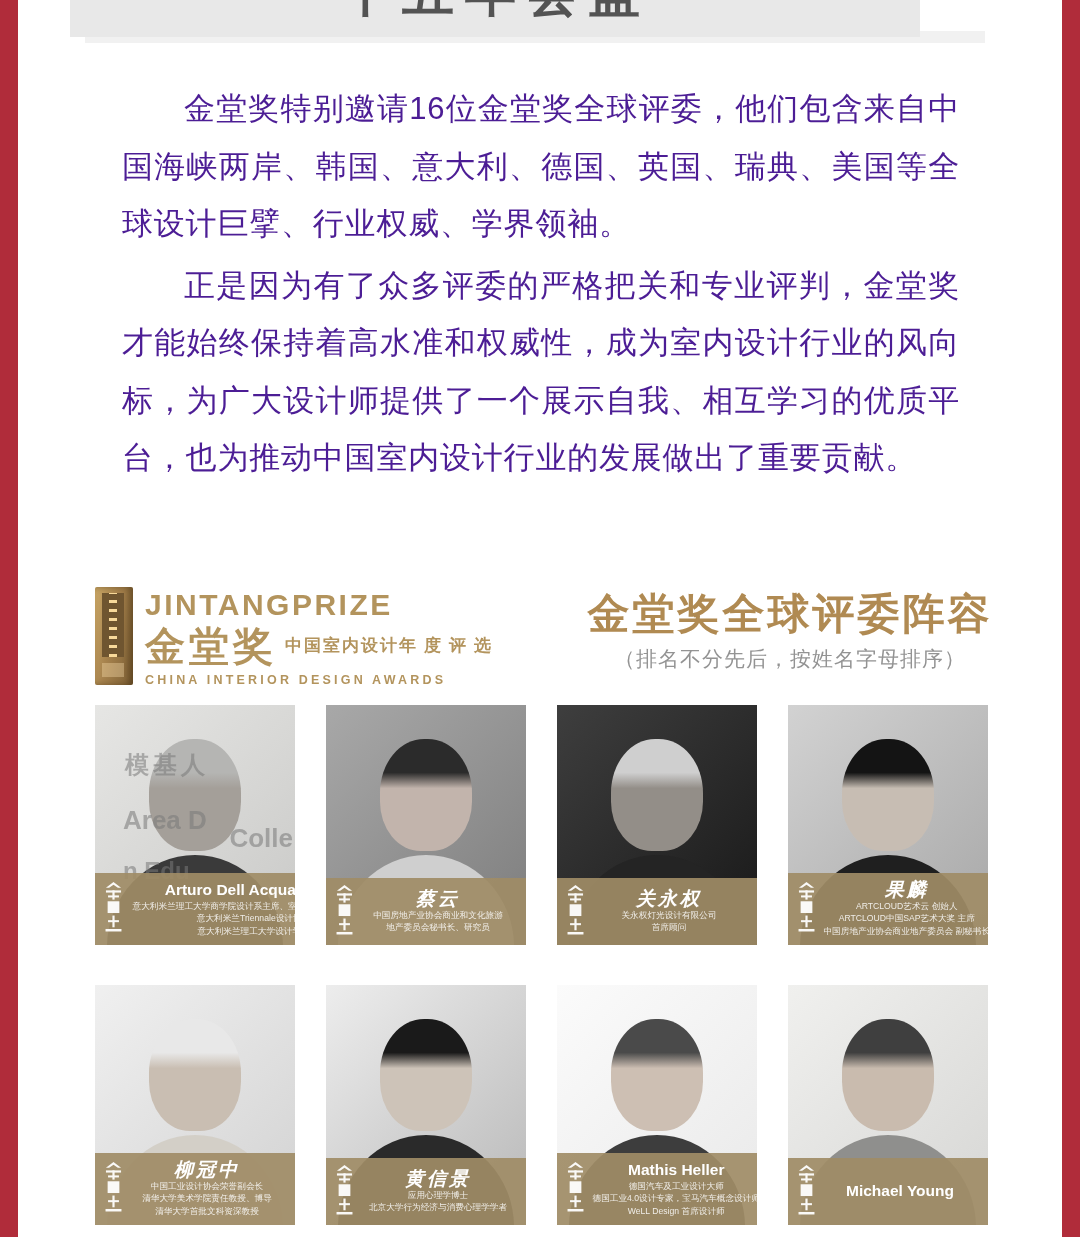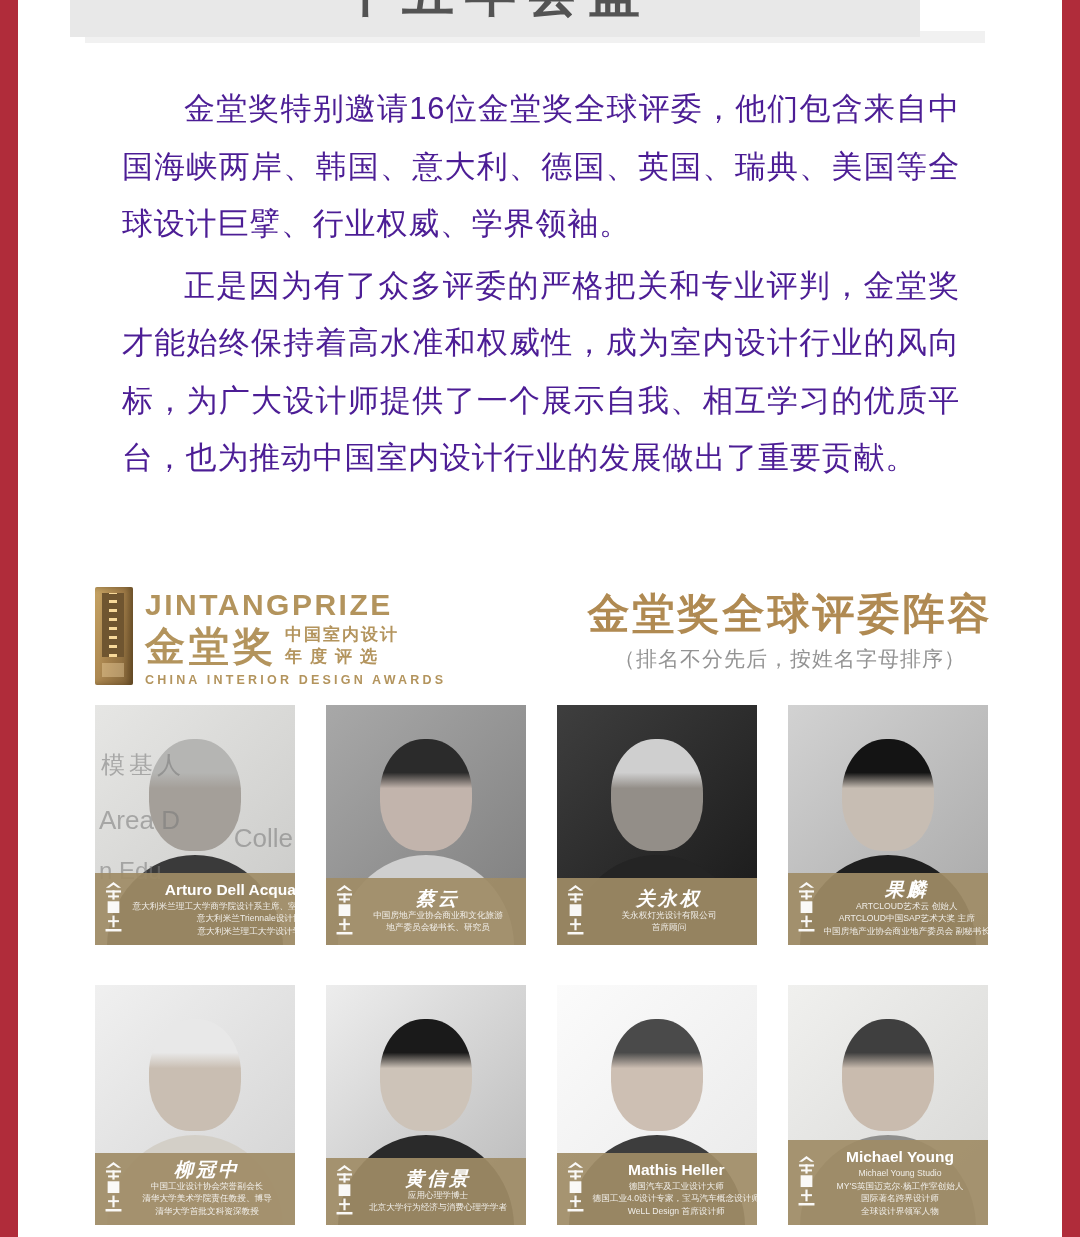--- a/index.html
+++ b/index.html
@@ -41,7 +41,7 @@
   .logo-en { font-size:30px; font-weight:bold; letter-spacing:2.5px; line-height:32px; }
   .logo-cn-row { display:flex; align-items:center; margin-top:2px; }
   .logo-cn { font-size:40px; font-weight:bold; letter-spacing:4px; line-height:46px; }
-  .logo-cn-sub { margin-left:8px; display:flex; flex-direction:column; justify-content:center; }
+  .logo-cn-sub { margin-left:8px; display:flex; justify-content:center; }
   .logo-cn-sub span { font-size:17px; font-weight:bold; line-height:22px; letter-spacing:2px; }
   .logo-cn-sub span:last-child { letter-spacing:8px; }
   .logo-awards { font-size:12.5px; font-weight:bold; letter-spacing:3.2px; margin-top:4px; }

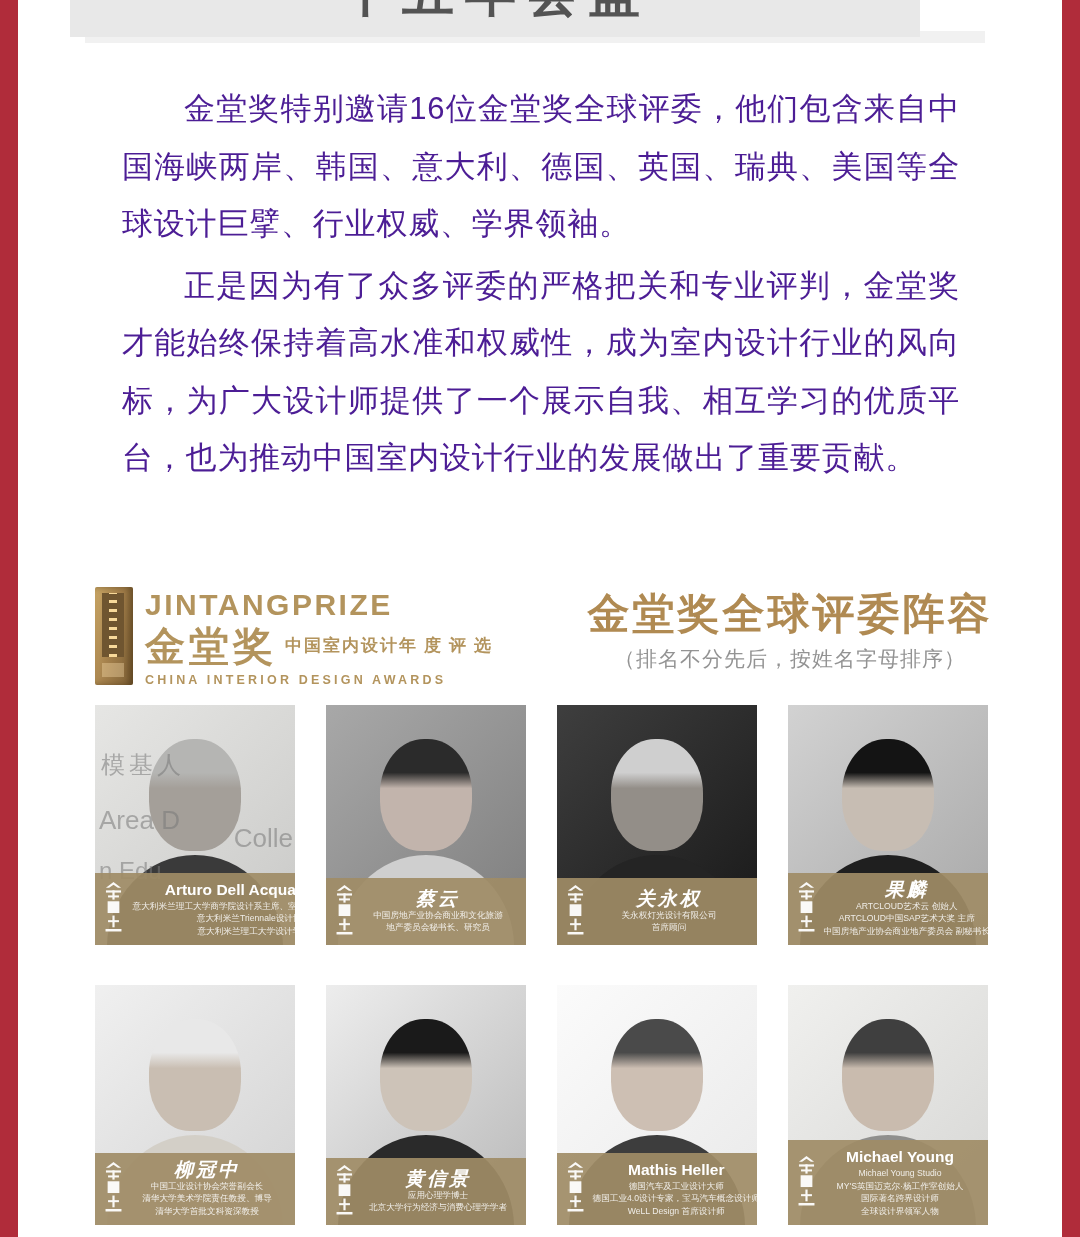--- a/index.html
+++ b/index.html
@@ -62,7 +62,7 @@
   .photo::after { content:""; position:absolute; left:50%; bottom:-14px; transform:translateX(-50%);
                   width:176px; height:104px; border-radius:52% 52% 0 0 / 92% 92% 0 0;
                   background:var(--cloth,#333); }
-  .photo-words { position:absolute; inset:0; color:rgba(120,120,120,.55); font-weight:normal; z-index:1; }
+  .photo-words { position:absolute; inset:0; color:rgba(120,120,120,.55); font-weight:bold; z-index:1;margin-left:24px; }
   .photo-words span { position:absolute; white-space:nowrap; }
   .photo-words span:nth-child(1) { left:6px; top:44px; font-size:24px; letter-spacing:4px; }
   .photo-words span:nth-child(2) { left:4px; top:100px; font-size:26px; }

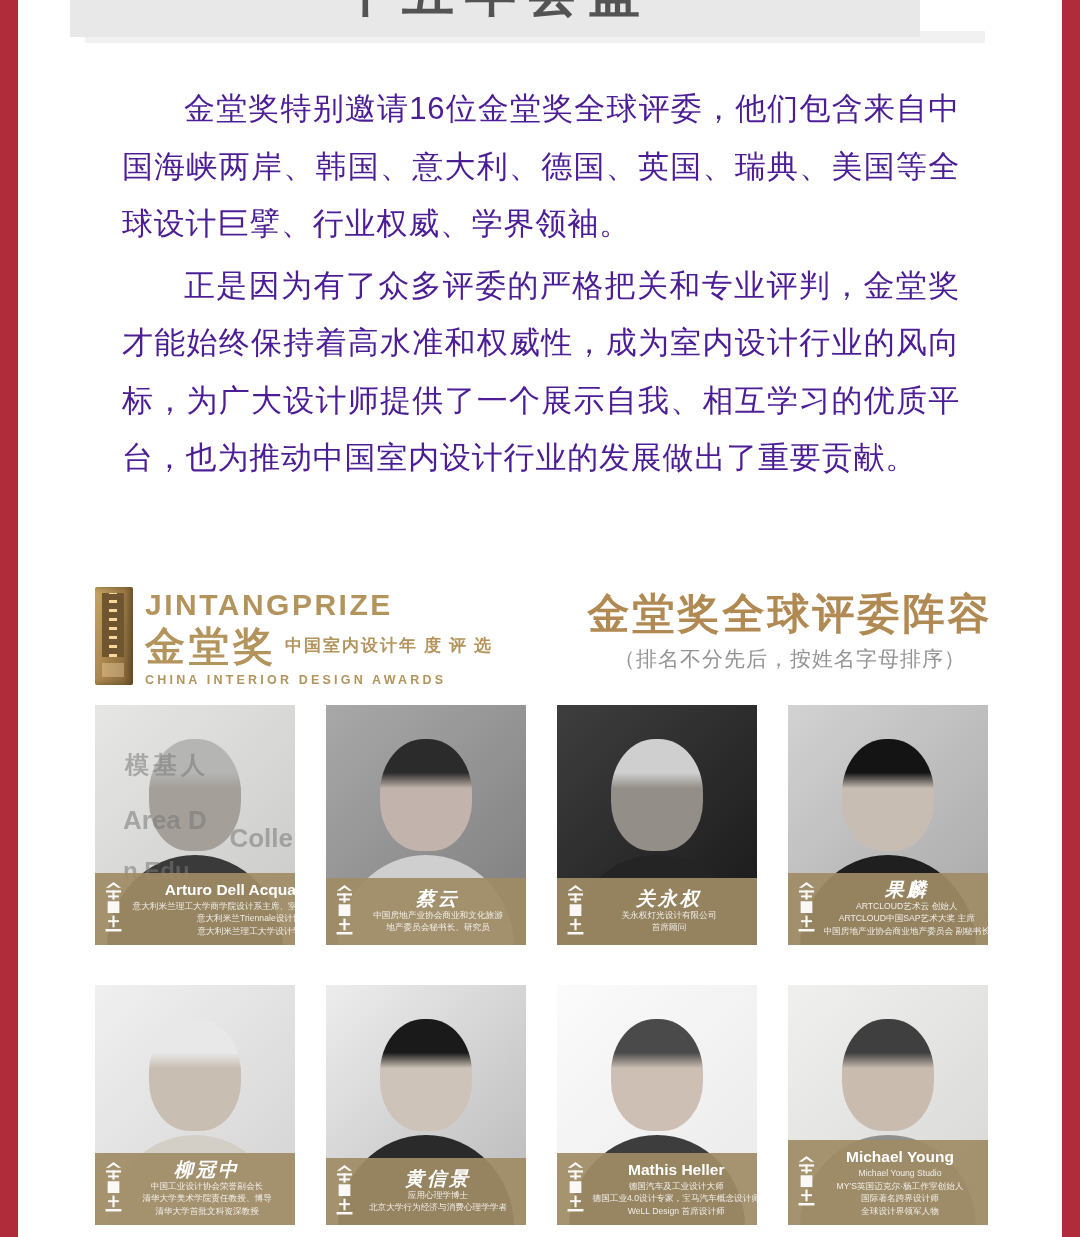--- a/index.html
+++ b/index.html
@@ -349,12 +349,6 @@
         </span>
         <div class="cap-text">
           <div class="judge-name">Michael Young</div>
-          <div class="judge-lines">
-              <div class="judge-line">Michael Young Studio</div>
-              <div class="judge-line">MY'S英国迈克尔·杨工作室创始人</div>
-              <div class="judge-line">国际著名跨界设计师</div>
-              <div class="judge-line">全球设计界领军人物</div>
-            </div>
         </div>
       </figcaption>
     </figure>

